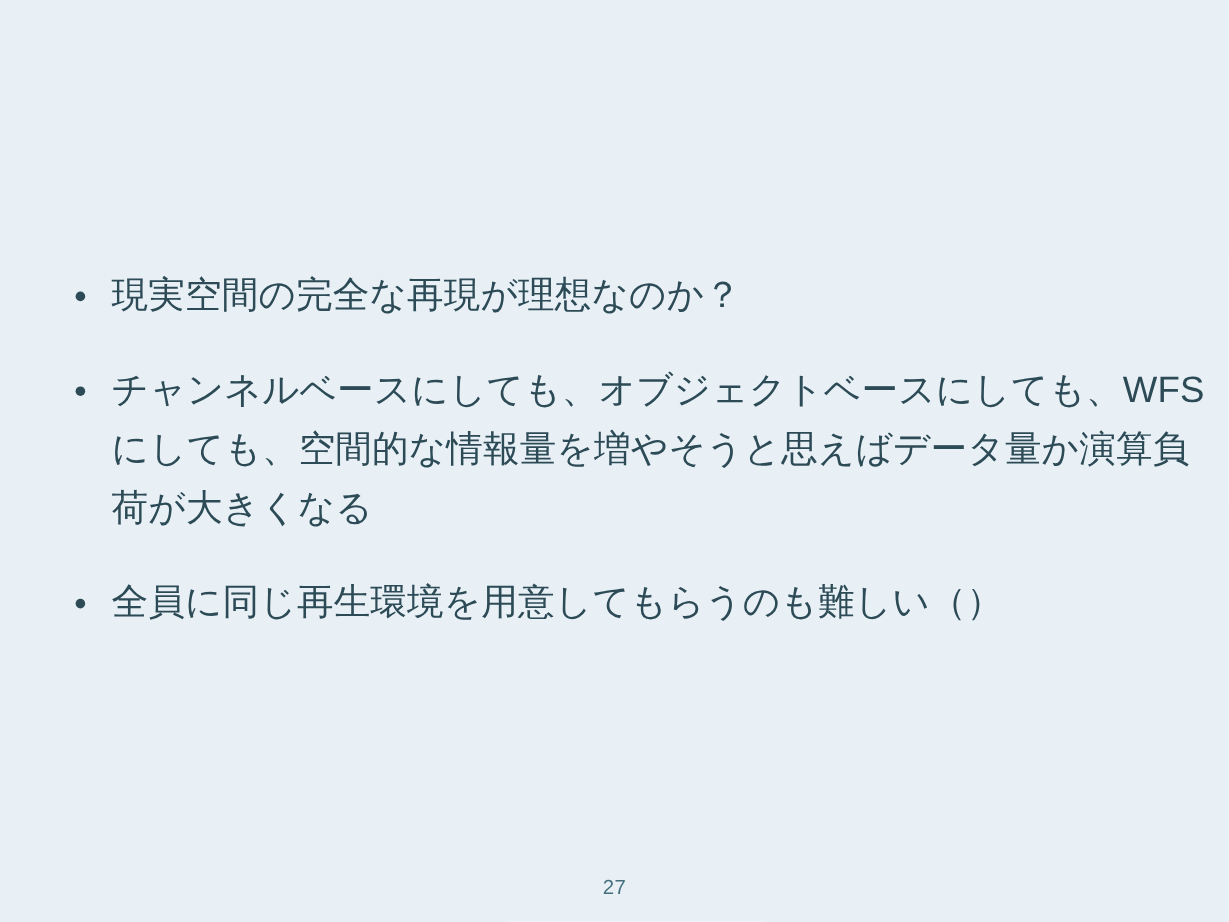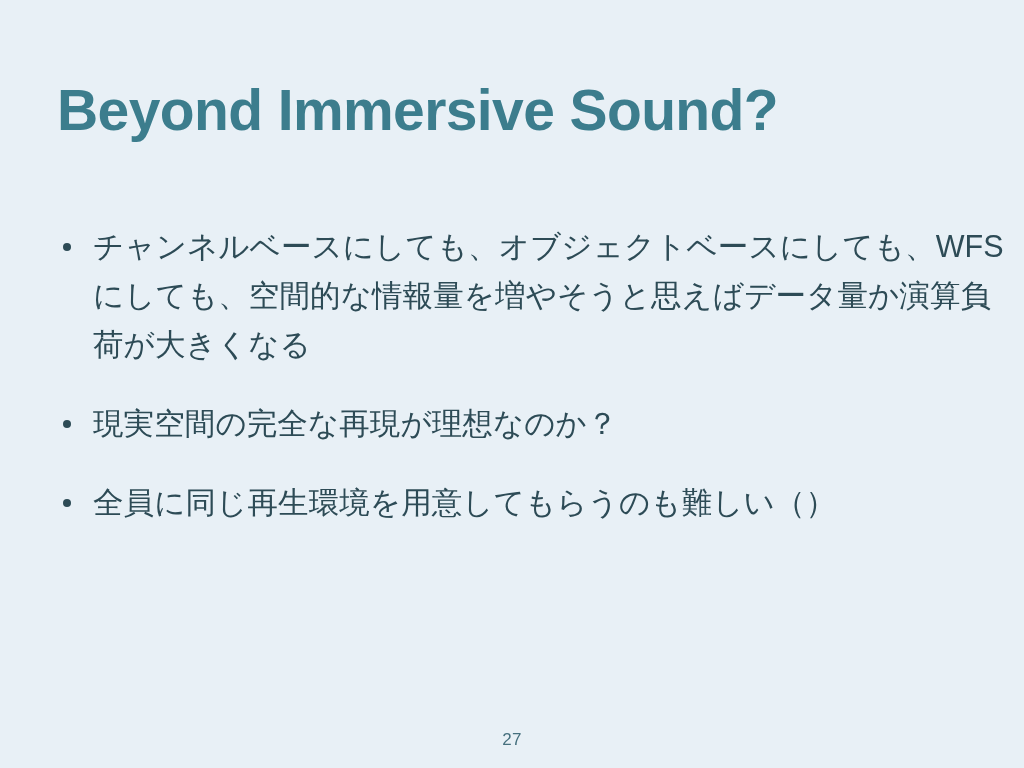--- a/index.html
+++ b/index.html
@@ -93,7 +93,6 @@
 
 <div class="slide">
 
-  <h1 class="slide-title">Beyond Immersive Sound?</h1>
 
   <ul class="bullet-list" style="list-style:none;margin:0;padding:0;">
 

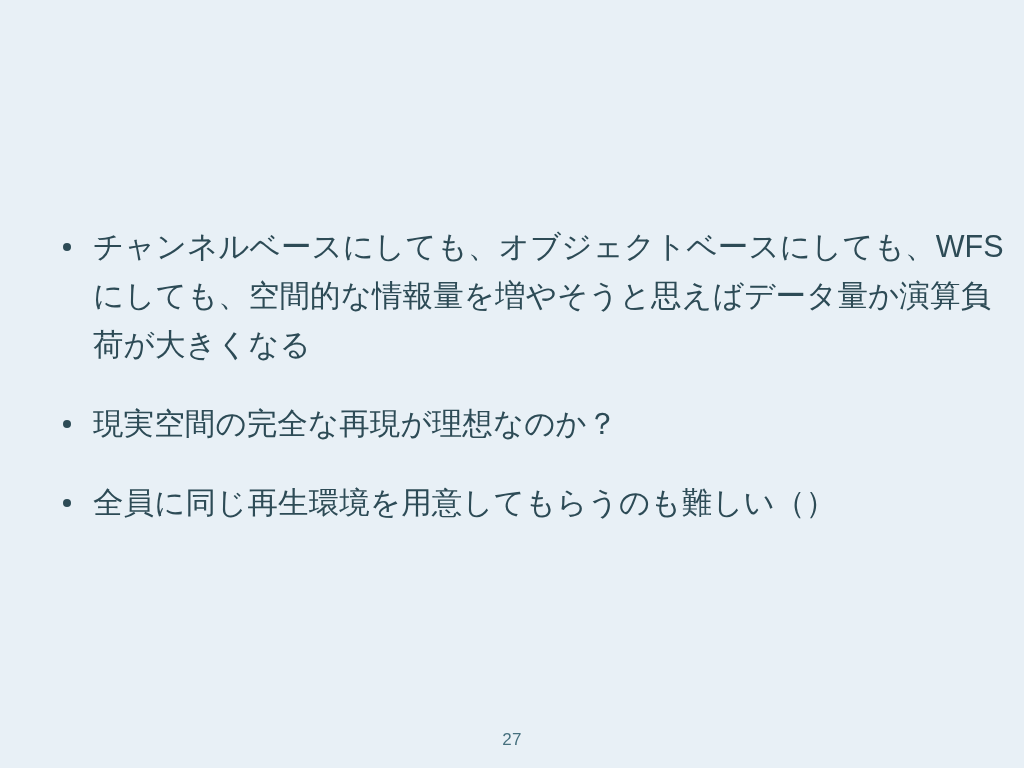--- a/index.html
+++ b/index.html
@@ -99,16 +99,16 @@
     <li class="bullet-item">
       <span class="bullet-marker"></span>
       <span class="bullet-text">
-        <span class="bullet-line">チャンネルベースにしても、オブジェクトベースにしても、WFS</span>
-        <span class="bullet-line">にしても、空間的な情報量を増やそうと思えばデータ量か演算負</span>
-        <span class="bullet-line">荷が大きくなる</span>
+        <span class="bullet-line">現実空間の完全な再現が理想なのか？</span>
       </span>
     </li>
 
     <li class="bullet-item">
       <span class="bullet-marker"></span>
       <span class="bullet-text">
-        <span class="bullet-line">現実空間の完全な再現が理想なのか？</span>
+        <span class="bullet-line">チャンネルベースにしても、オブジェクトベースにしても、WFS</span>
+        <span class="bullet-line">にしても、空間的な情報量を増やそうと思えばデータ量か演算負</span>
+        <span class="bullet-line">荷が大きくなる</span>
       </span>
     </li>
 

